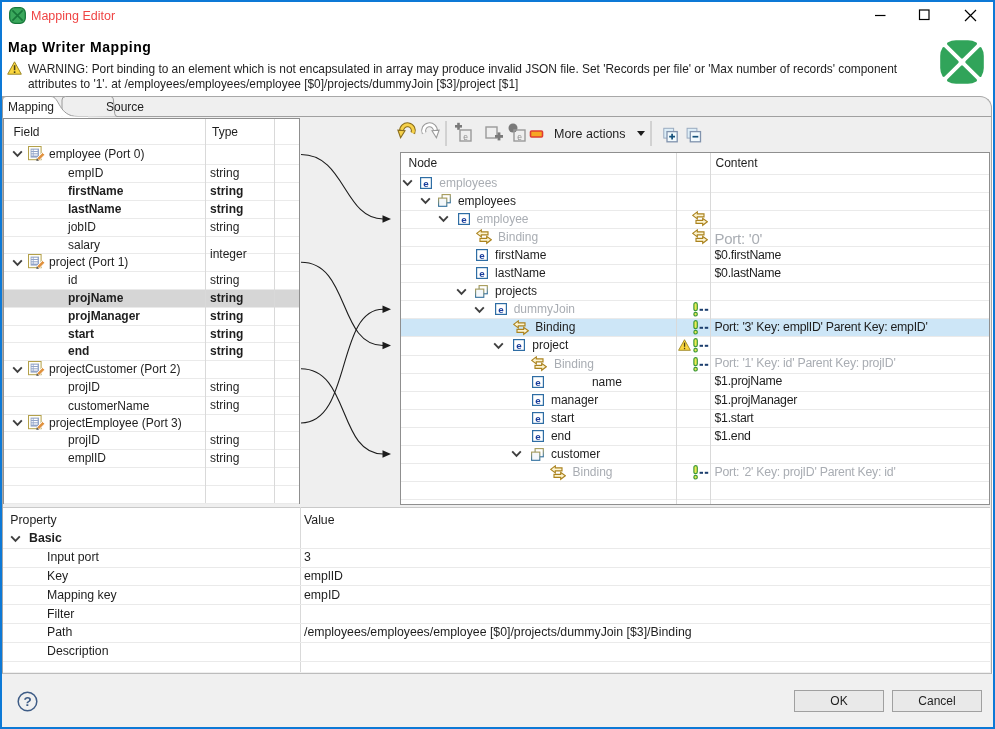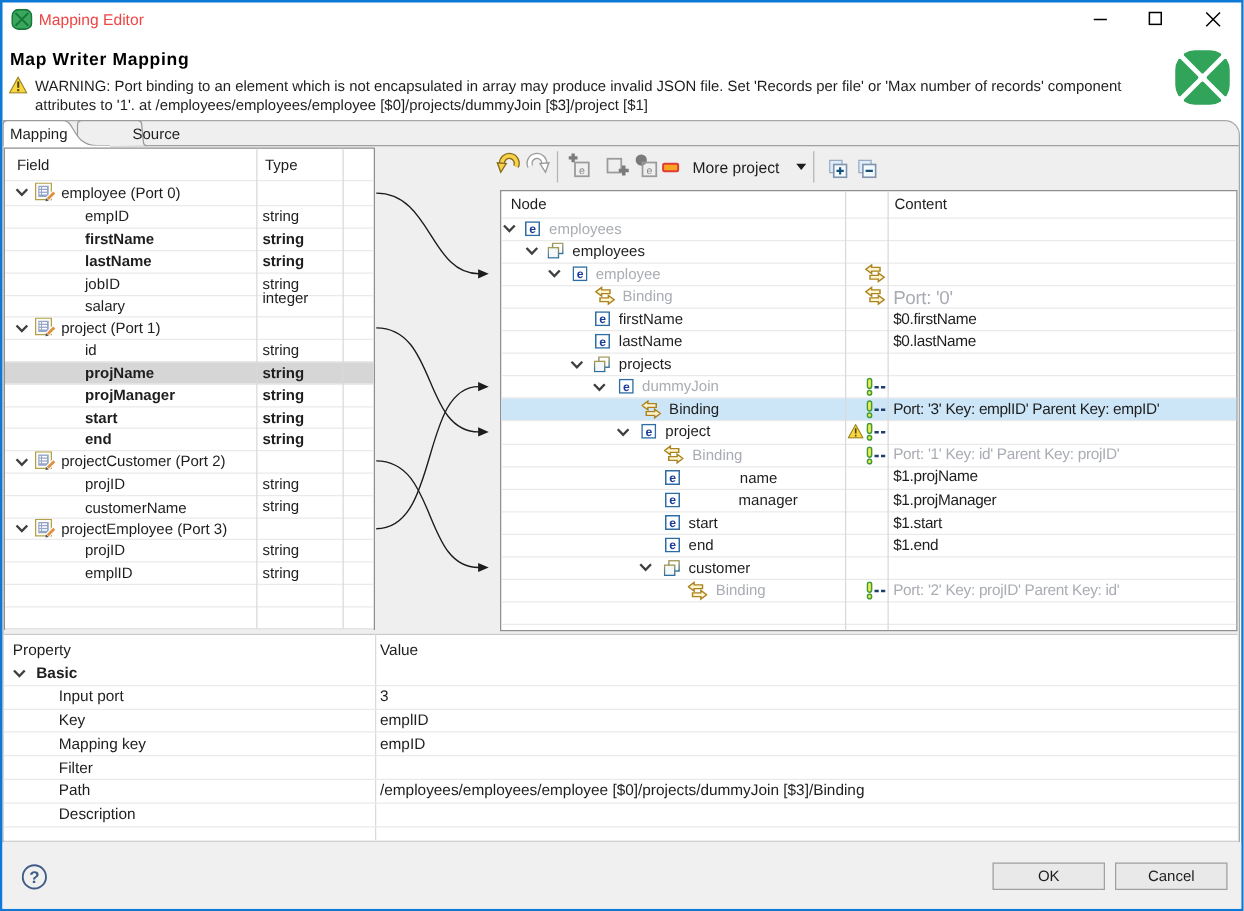--- a/index.html
+++ b/index.html
@@ -257,7 +257,7 @@
 <path d="M296.5,18.7 h5.8" stroke="#15507a" stroke-width="1.7"></path>
 </g>
 </svg>
-<div class="txt" style="left:554px;top:127px;font-size:12.5px;">More project</div>
+<div class="txt" style="left:554px;top:127px;font-size:12.5px;">More actions</div>
 
 <div class="abs" style="left:400px;top:151.5px;width:590px;height:353.5px;background:#fff;border:1px solid #8f8f8f;box-sizing:border-box;"></div>
 <div class="abs" style="left:401px;top:318.3px;width:588px;height:18.1px;background:#cde6f7;"></div>

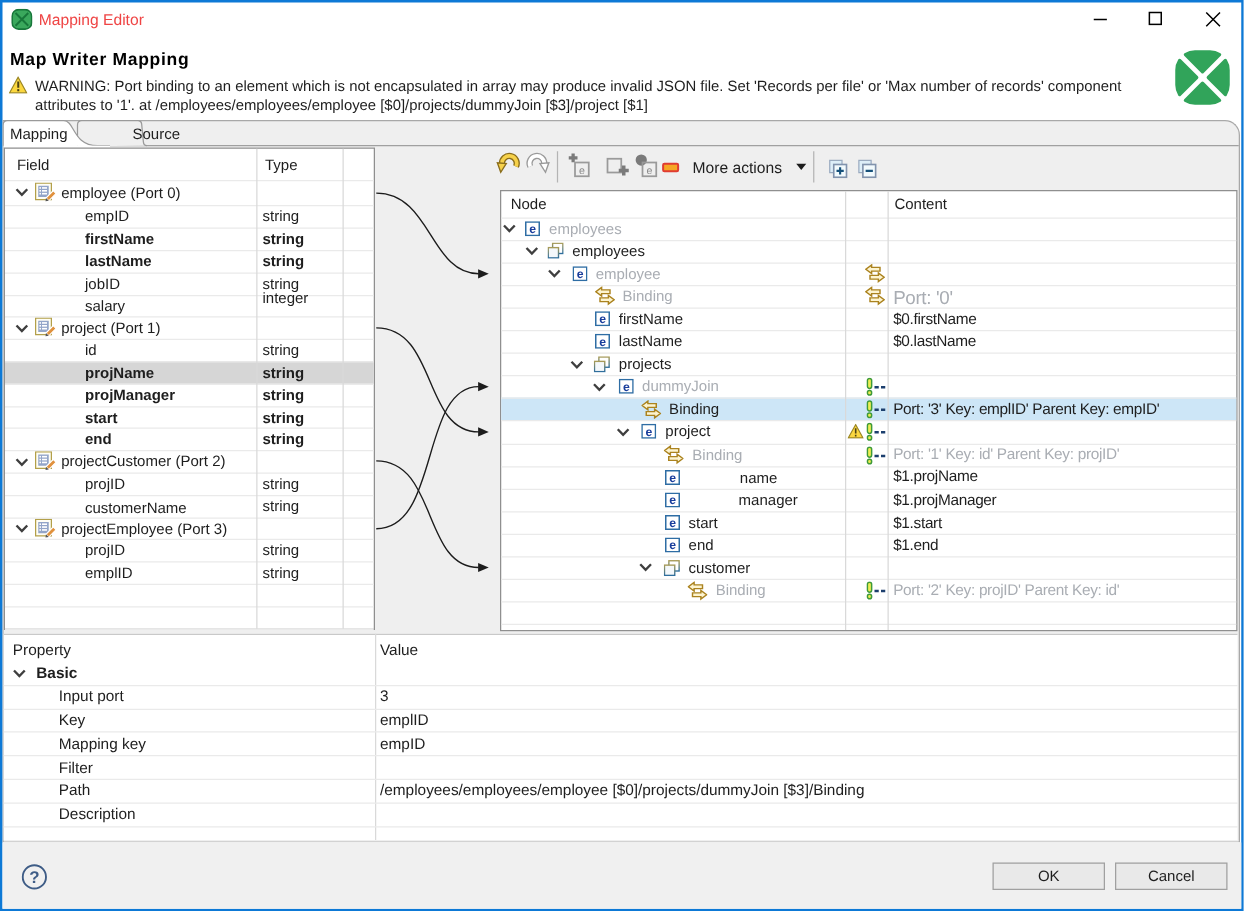--- a/index.html
+++ b/index.html
@@ -111,7 +111,7 @@
 <div class="txt " style="left:68px;top:219.7px;">jobID</div>
 <div class="txt " style="left:210px;top:219.7px;">string</div>
 <div class="txt " style="left:68px;top:237.5px;">salary</div>
-<div class="txt " style="left:210px;top:231px;">integer</div>
+<div class="txt " style="left:210px;top:247px;">integer</div>
 <svg class="abs" style="left:11.5px;top:258.7px" width="11" height="8" viewBox="0 0 11 8">
     <path d="M1.2,1.4 L5.5,5.8 L9.8,1.4" fill="none" stroke="#3f3f3f" stroke-width="1.9"></path>
   </svg>

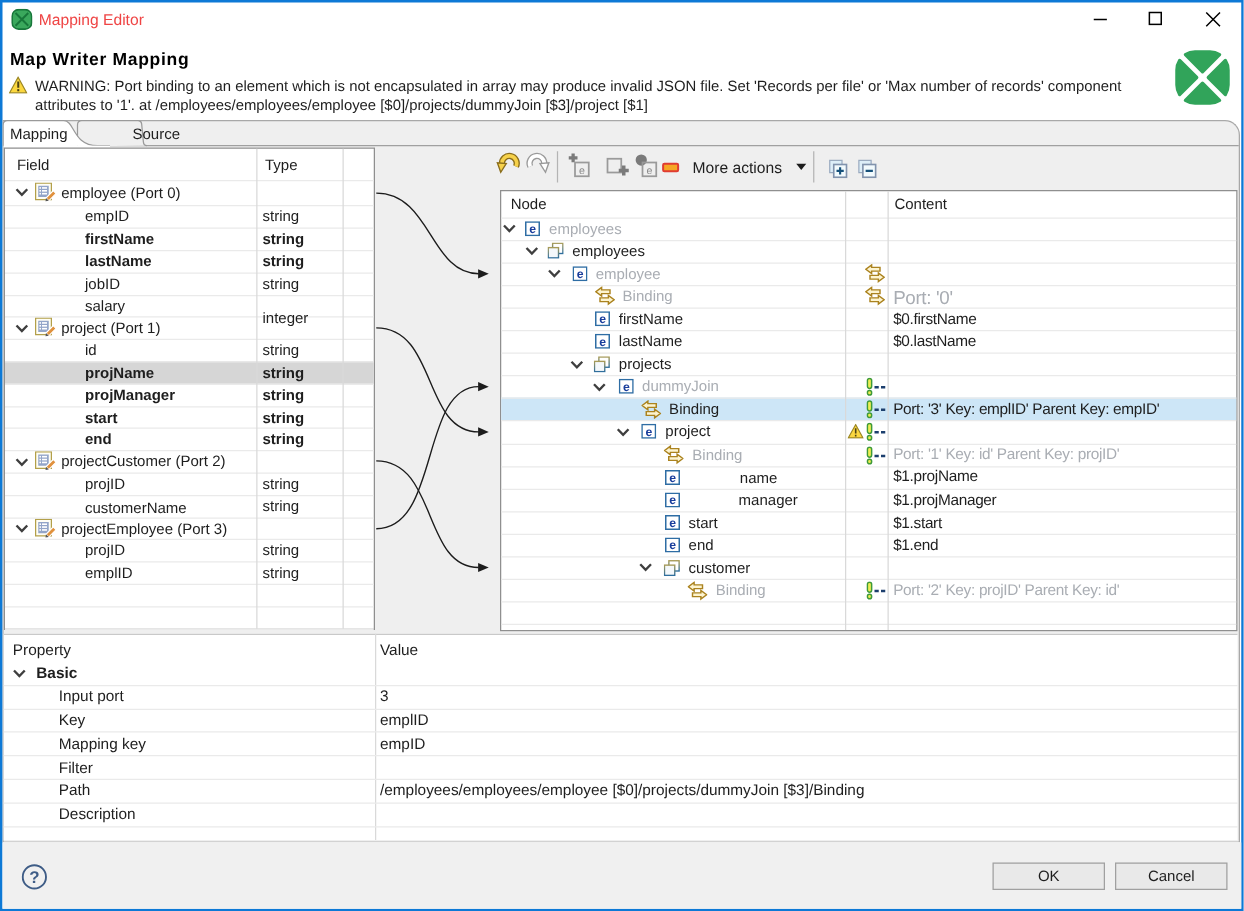--- a/index.html
+++ b/index.html
@@ -421,7 +421,7 @@
 <rect x="0.6" y="0.6" width="10.8" height="10.8" fill="#fff" stroke="#2e6da4" stroke-width="1.2"></rect>
 <text x="6.1" y="9.6" font-family="Liberation Sans" font-size="9.8" font-weight="bold" fill="#1a3e9c" text-anchor="middle">e</text>
 </svg>
-<div class="txt " style="left:550.9px;top:392.75px;margin-left:40px;">manager</div>
+<div class="txt " style="left:550.9px;top:392.75px;">manager</div>
 <div class="txt " style="left:714.5px;top:392.55px;font-size:12.3px;letter-spacing:-0.25px;">$1.projManager</div>
 <svg class="abs" style="left:531.9px;top:411.85px" width="12" height="12" viewBox="0 0 12 12">
 <rect x="0.6" y="0.6" width="10.8" height="10.8" fill="#fff" stroke="#2e6da4" stroke-width="1.2"></rect>

